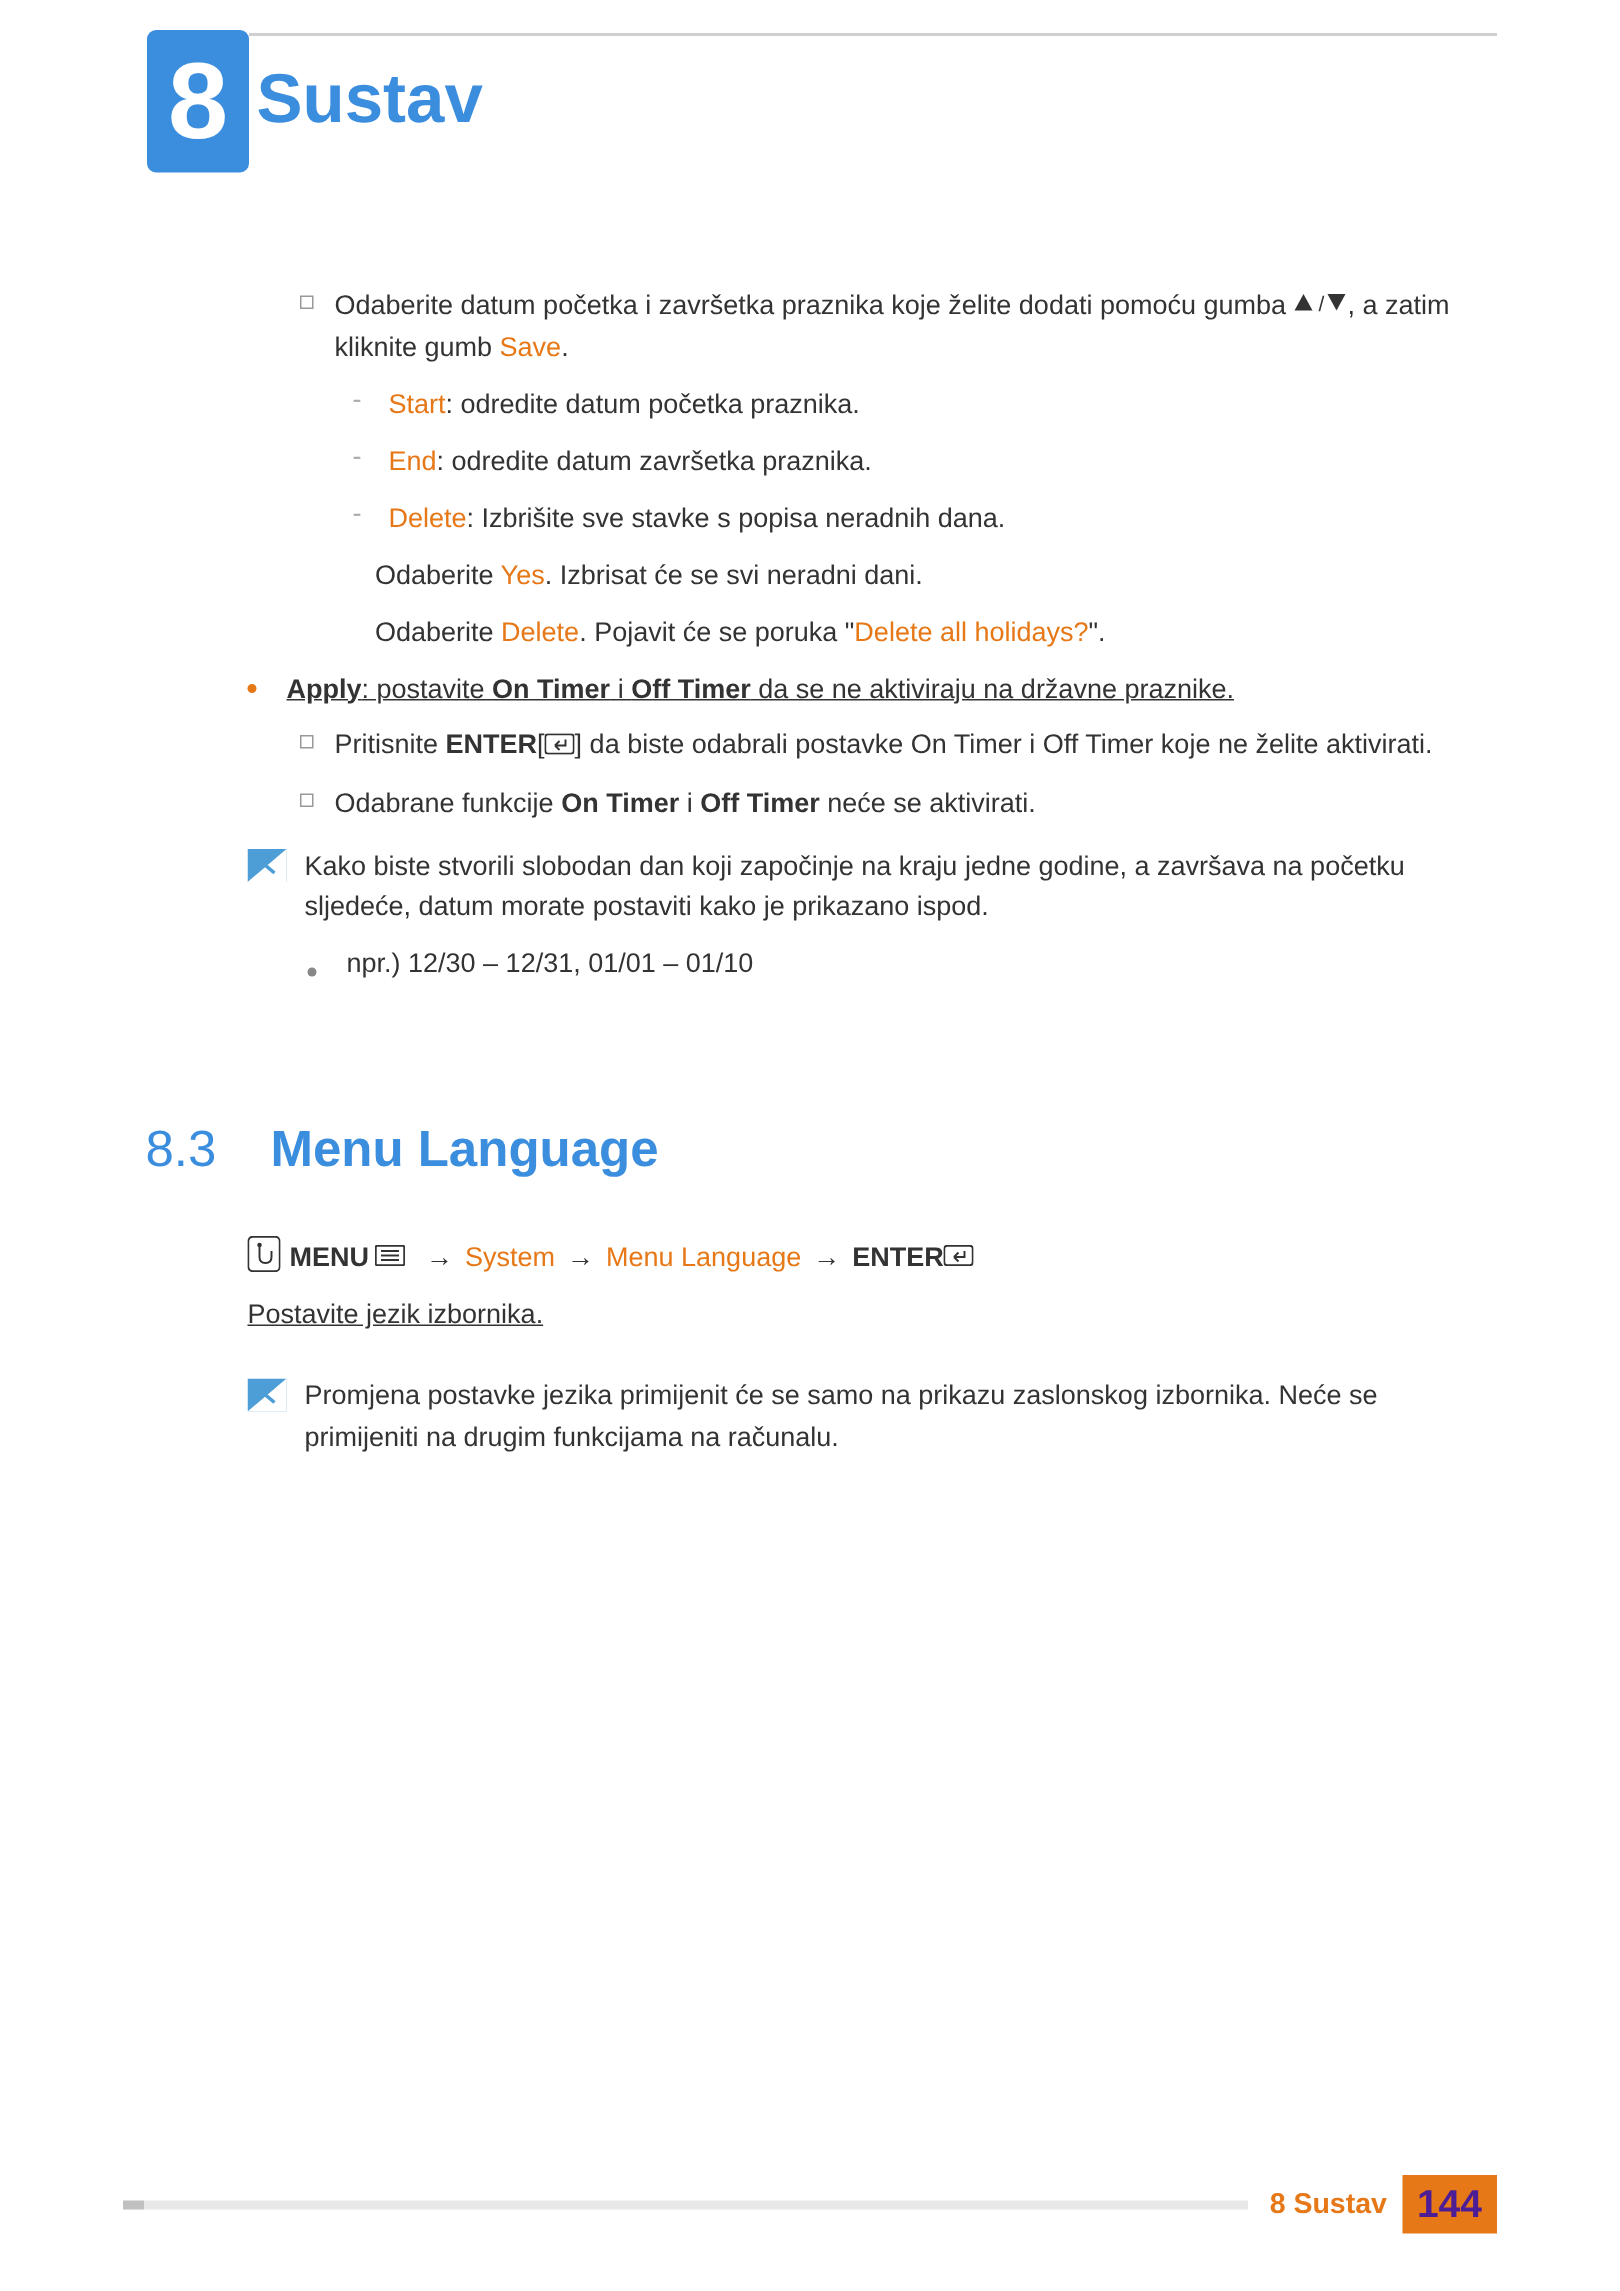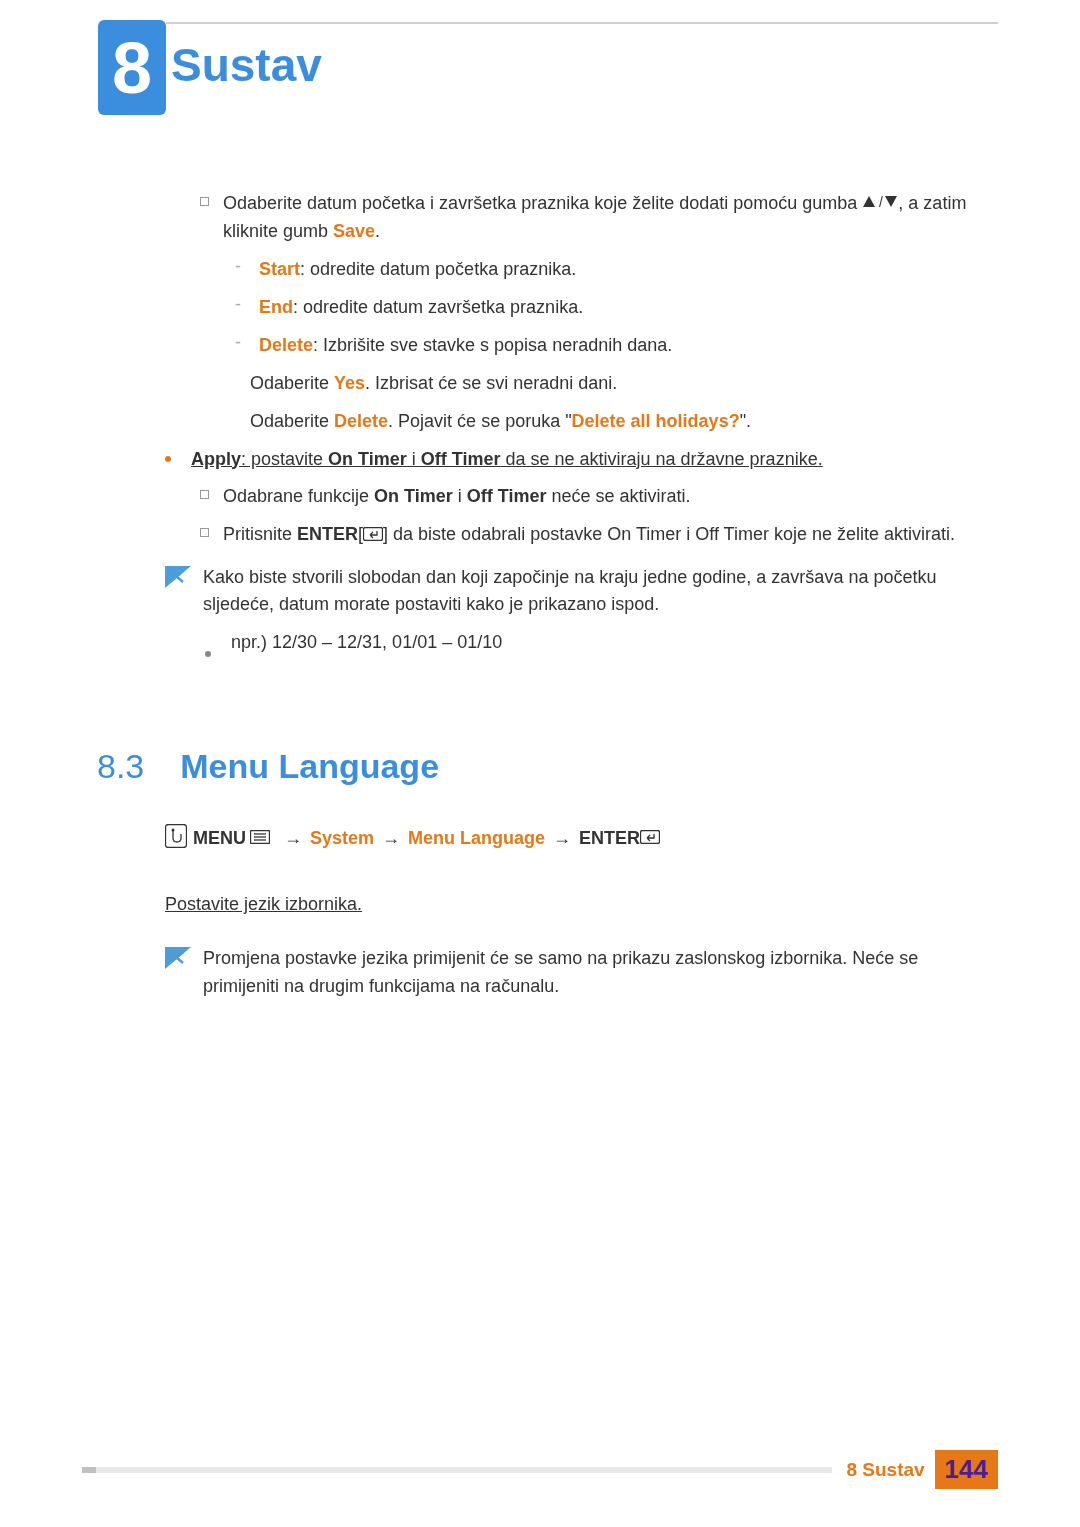--- a/index.html
+++ b/index.html
@@ -86,7 +86,7 @@
     }
     .orange {
       color: #e67817;
-      font-weight: 700;
+      font-weight: 400;
     }
     .black-bold {
       font-weight: 700;

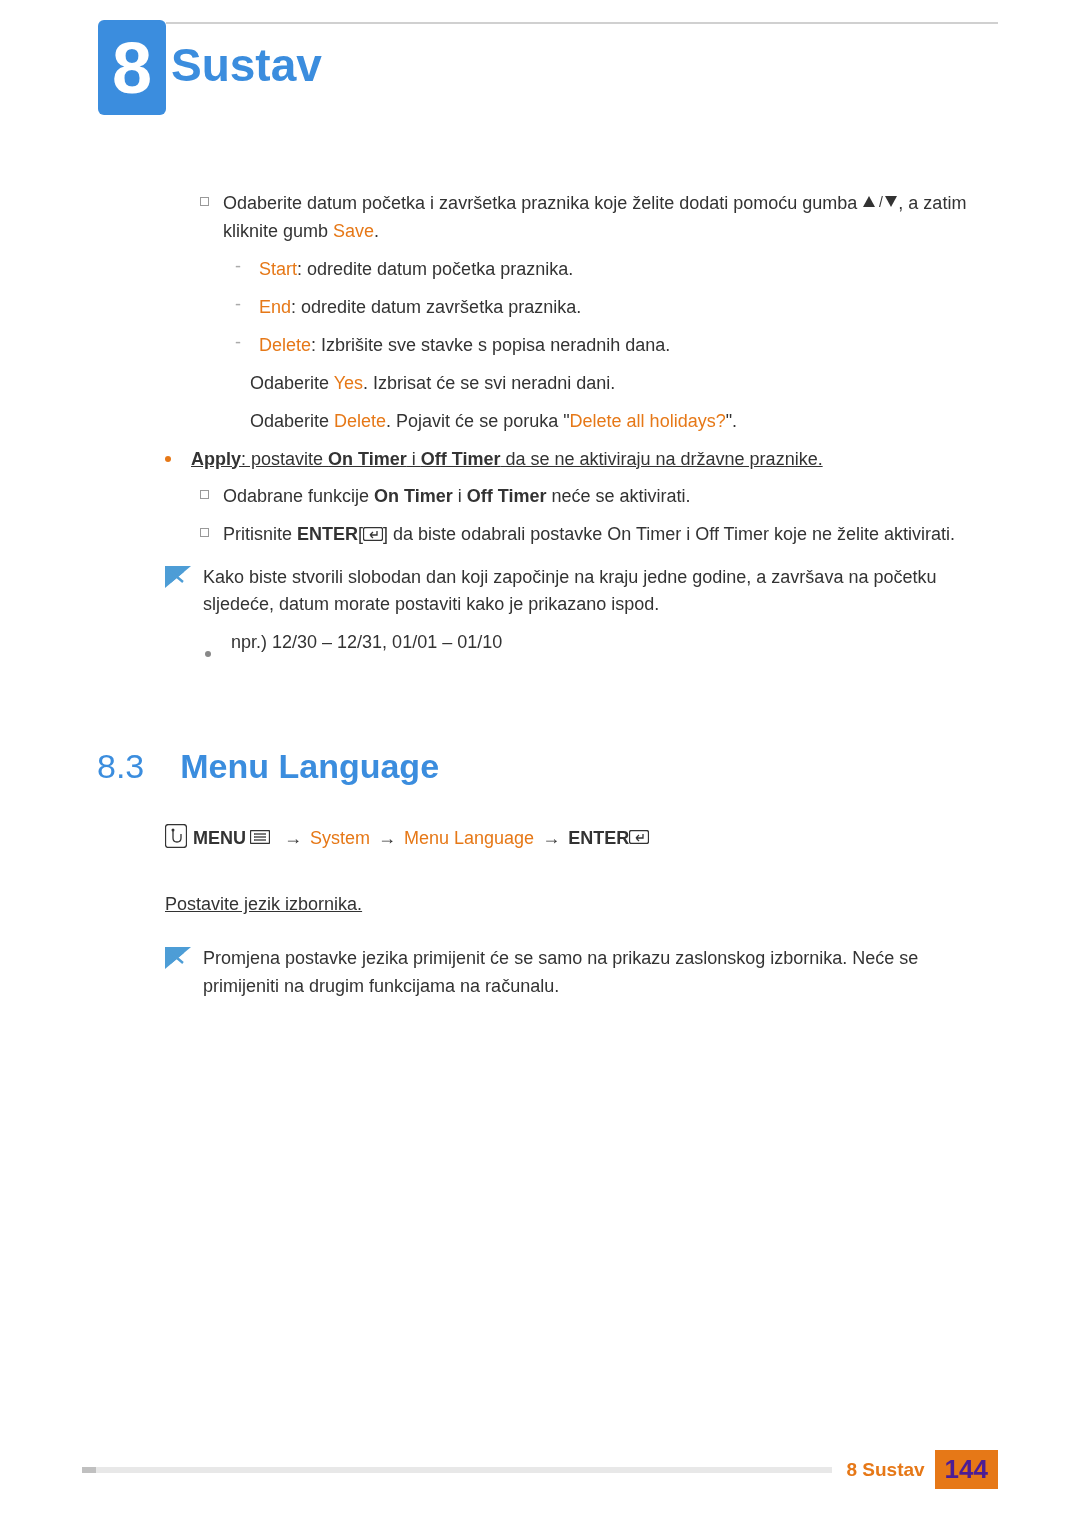--- a/index.html
+++ b/index.html
@@ -276,19 +276,19 @@
   <div class="list-item-square">
     <div class="square-bullet"></div>
     <div class="text-body">
-      <span>Odabrane funkcije </span><span class="black-bold">On Timer</span><span> i </span><span class="black-bold">Off Timer</span><span> neće se aktivirati.</span>
-    </div>
-  </div>
-
-  <div class="list-item-square">
-    <div class="square-bullet"></div>
-    <div class="text-body">
       <span>Pritisnite </span><span class="black-bold">ENTER</span><span>[</span><span class="inline-icon">
         <svg width="20" height="14" viewBox="0 0 20 14">
             <rect x="0.5" y="0.5" width="19" height="13" rx="2" fill="none" stroke="#333" stroke-width="1.3"></rect>
             <path d="M14 4 L14 8 L7 8 M7 8 L10 5 M7 8 L10 11" fill="none" stroke="#333" stroke-width="1.3"></path>
           </svg>
       </span><span>]</span><span> da biste odabrali postavke On Timer i Off Timer koje ne želite aktivirati.</span>
+    </div>
+  </div>
+
+  <div class="list-item-square">
+    <div class="square-bullet"></div>
+    <div class="text-body">
+      <span>Odabrane funkcije </span><span class="black-bold">On Timer</span><span> i </span><span class="black-bold">Off Timer</span><span> neće se aktivirati.</span>
     </div>
   </div>
 

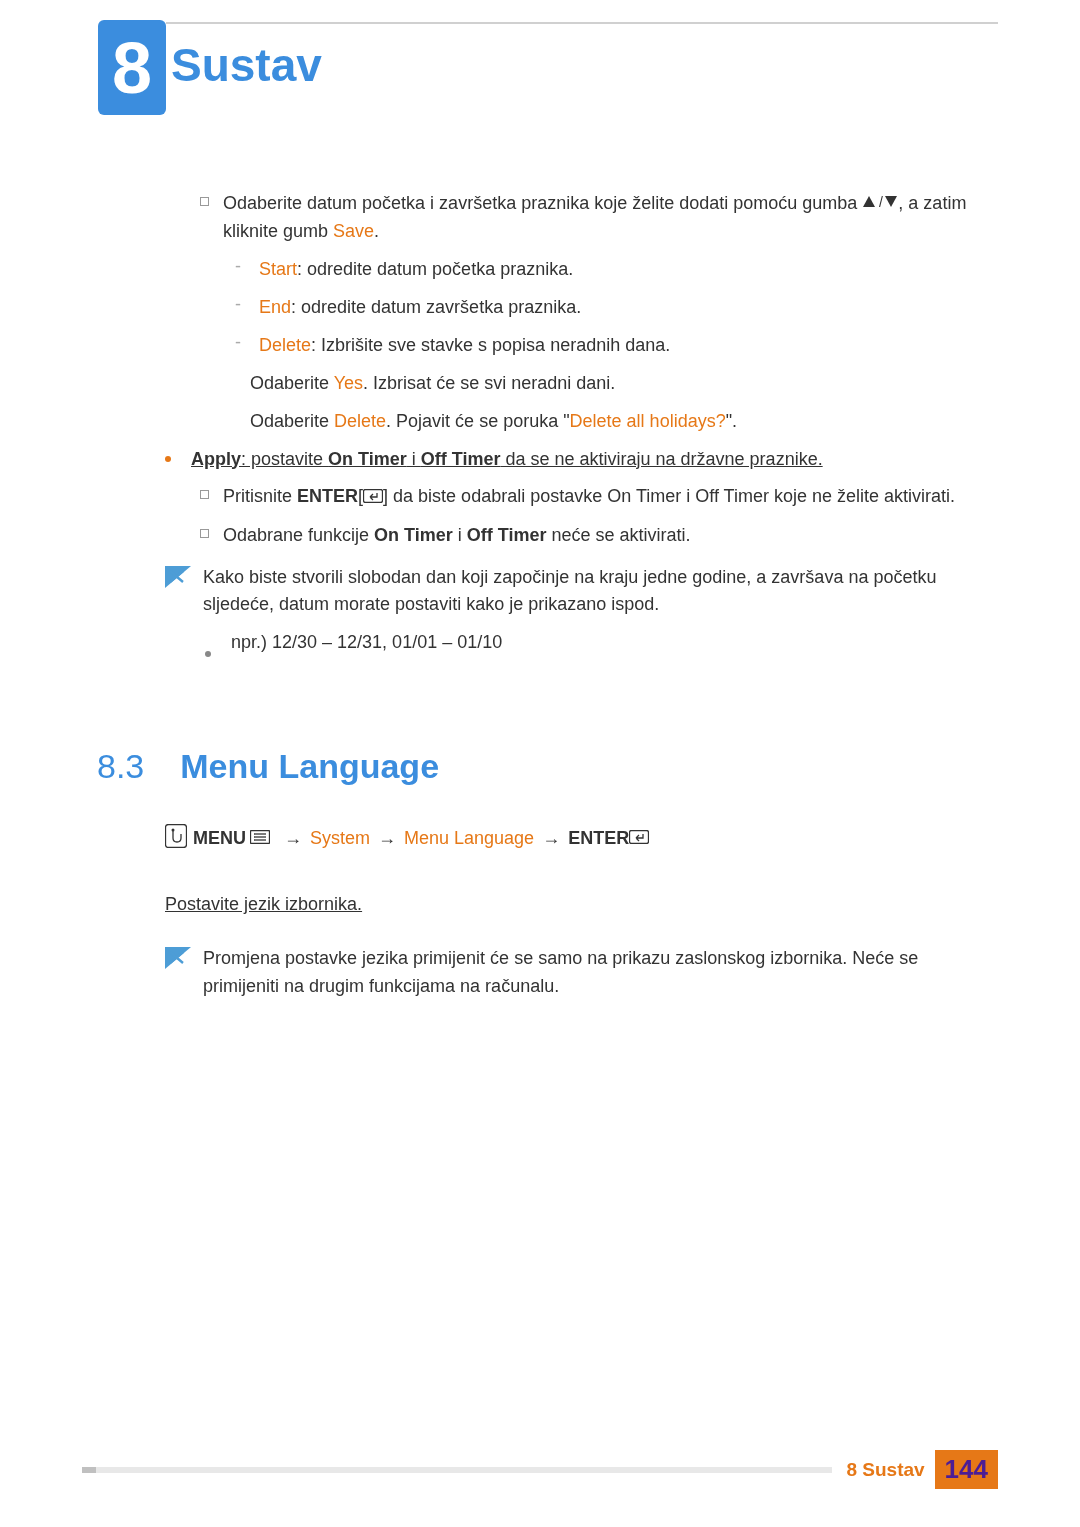--- a/index.html
+++ b/index.html
@@ -197,7 +197,7 @@
     }
     .gray-dot-item {
       display: flex;
-      align-items: flex-end;
+      align-items: center;
       margin-left: 40px;
       margin-top: 6px;
     }

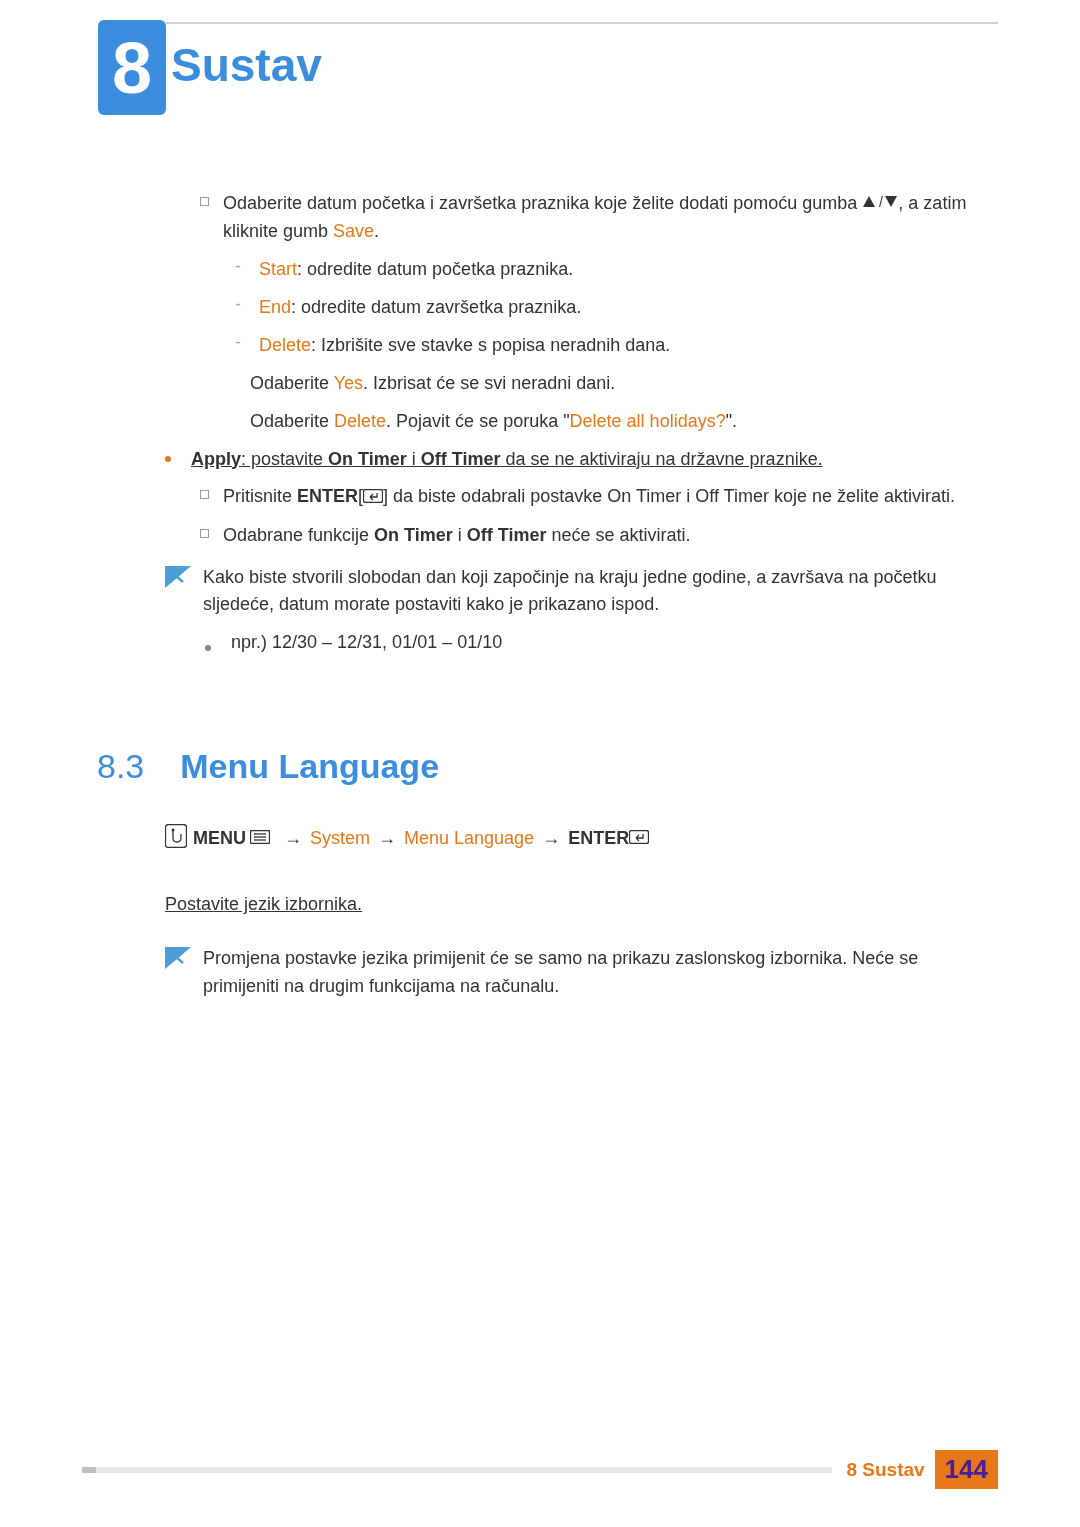--- a/index.html
+++ b/index.html
@@ -144,7 +144,7 @@
       display: flex;
       align-items: center;
       flex-wrap: wrap;
-      margin-bottom: 38px;
+      margin-bottom: 10px;
     }
     .breadcrumb .icon-box {
       margin-right: 6px;

